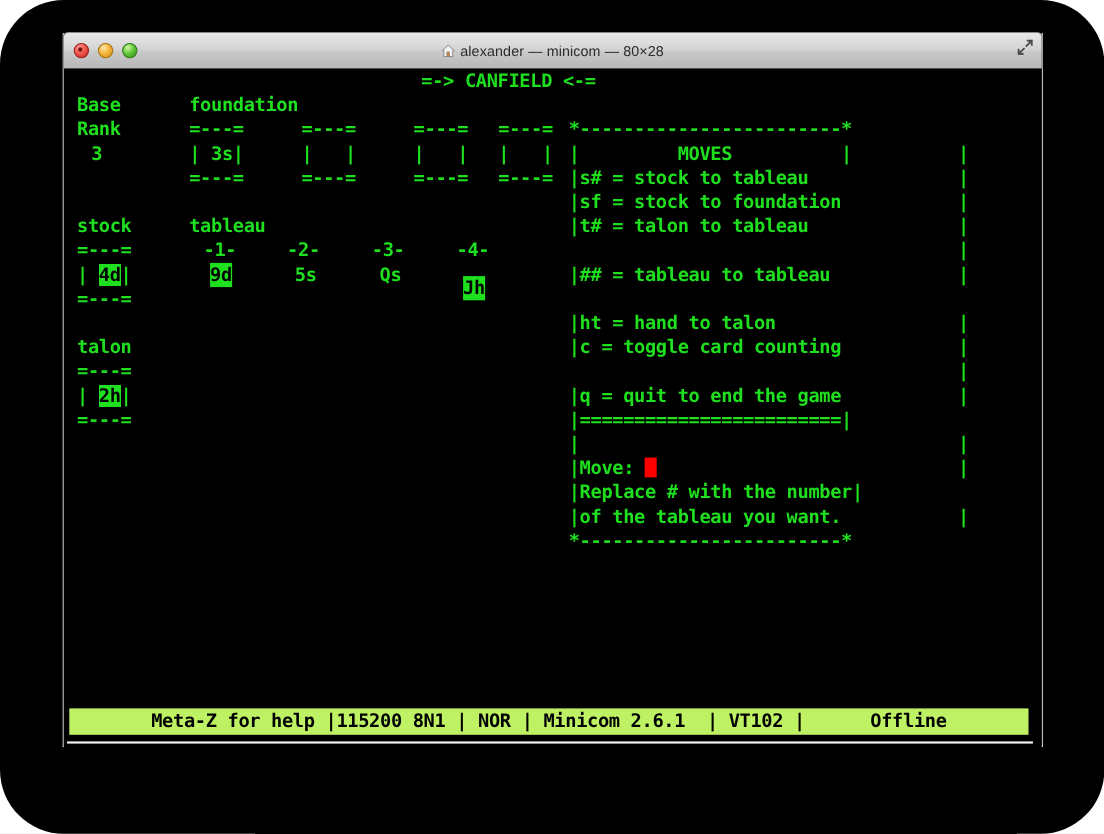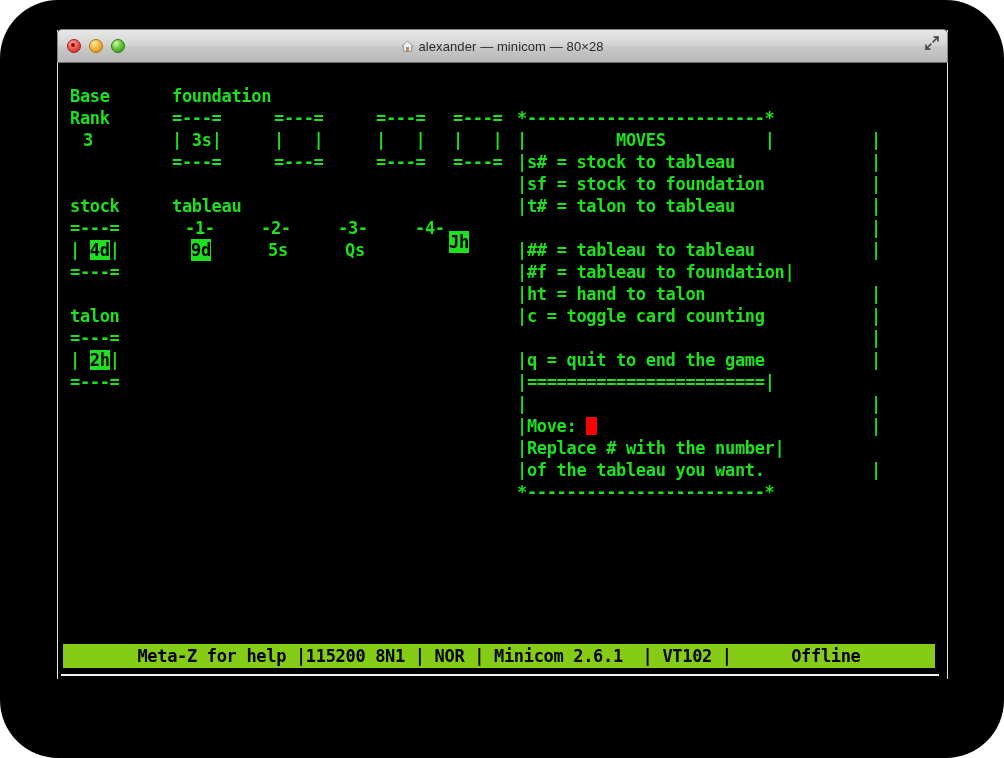--- a/index.html
+++ b/index.html
@@ -196,6 +196,7 @@
 
   <div id="term-body">
 
+    <div class="row" style="top:0px; left:325px;">=-&gt; CANFIELD &lt;-=</div>
 
     <div class="row" style="top:22px; left:12px;">Base</div>
     <div class="row" style="top:44px; left:12px;">Rank</div>

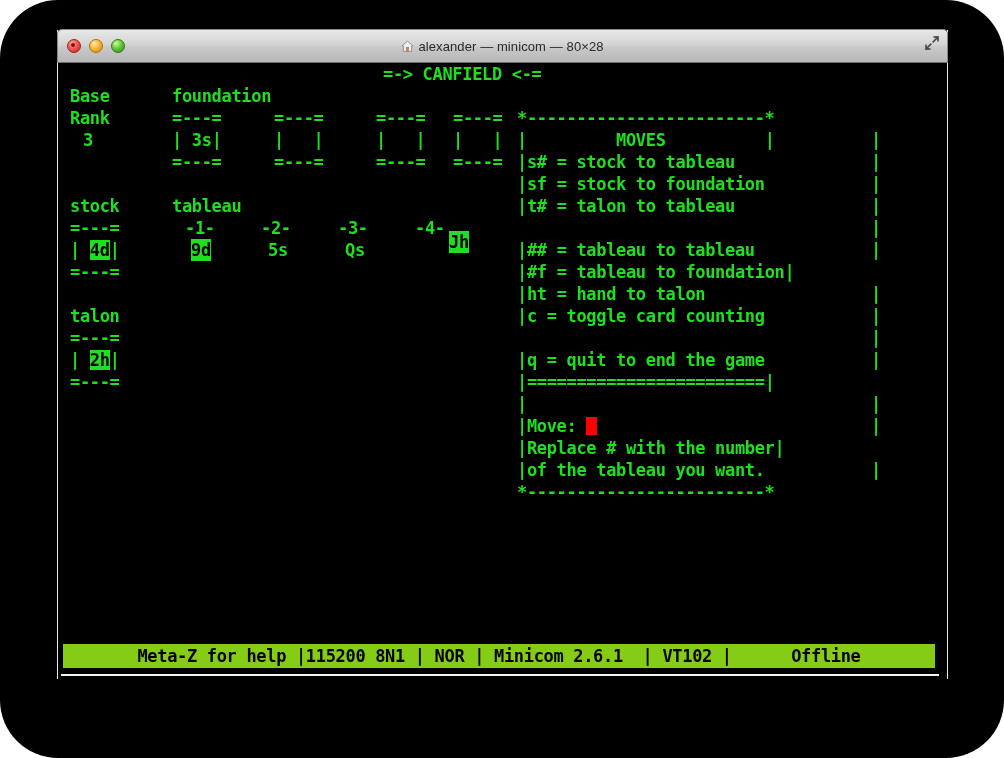--- a/index.html
+++ b/index.html
@@ -234,7 +234,7 @@
     <div class="row inv" style="top:176px; left:133px;">9d</div>
     <div class="row" style="top:176px; left:210px;">5s</div>
     <div class="row" style="top:176px; left:287px;">Qs</div>
-    <div class="row inv" style="top:168px; left:363px;margin-left:28px;">Jh</div>
+    <div class="row inv" style="top:188px; left:363px;">Jh</div>
 
     <div class="row" style="top:242px; left:12px;">talon</div>
     <div class="row" style="top:264px; left:12px;">=---=</div>

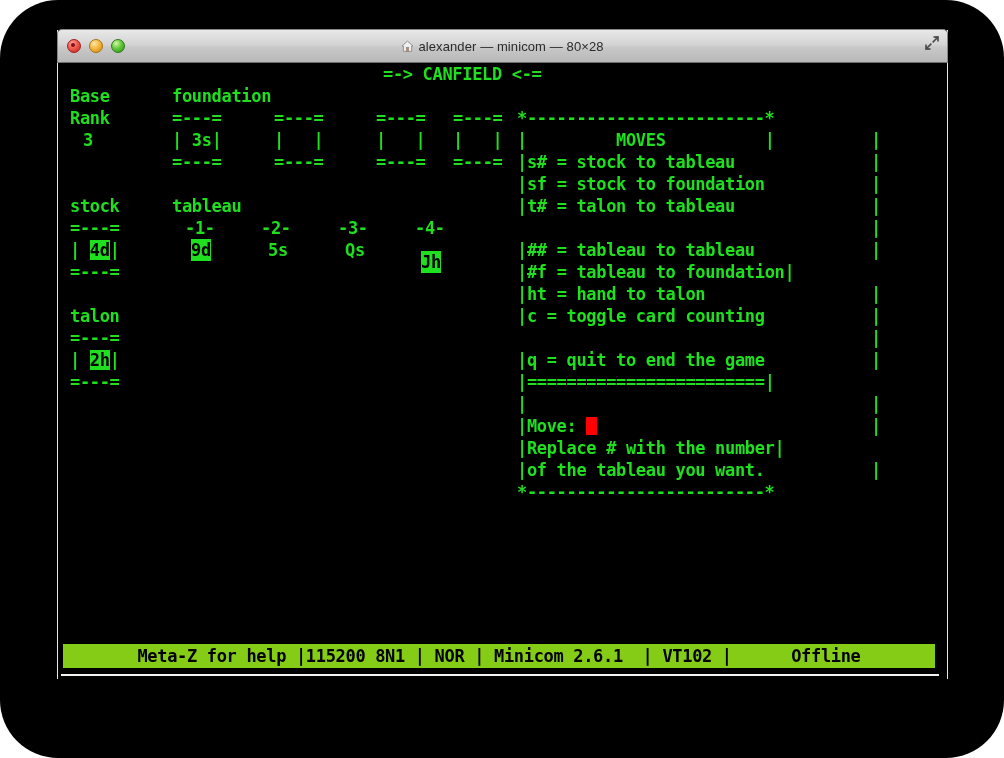--- a/index.html
+++ b/index.html
@@ -249,7 +249,6 @@
     <div class="row" style="top:110px; left:459px;">|<span>sf</span> <span>=</span> <span>stock to foundation</span></div>
     <div class="row" style="top:132px; left:459px;">|<span>t#</span> <span>=</span> <span>talon to tableau</span></div>
     <div class="row" style="top:176px; left:459px;">|<span>##</span> <span>=</span> <span>tableau to tableau</span></div>
-    <div class="row" style="top:198px; left:459px;">|<span>#f</span> <span>=</span> <span>tableau to foundation</span>|</div>
     <div class="row" style="top:220px; left:459px;">|<span>ht</span> <span>=</span> <span>hand to talon</span></div>
     <div class="row" style="top:242px; left:459px;">|<span>c</span> <span>=</span> <span>toggle card counting</span></div>
     <div class="row" style="top:286px; left:459px;">|<span>q</span> <span>=</span> <span>quit to end the game</span></div>

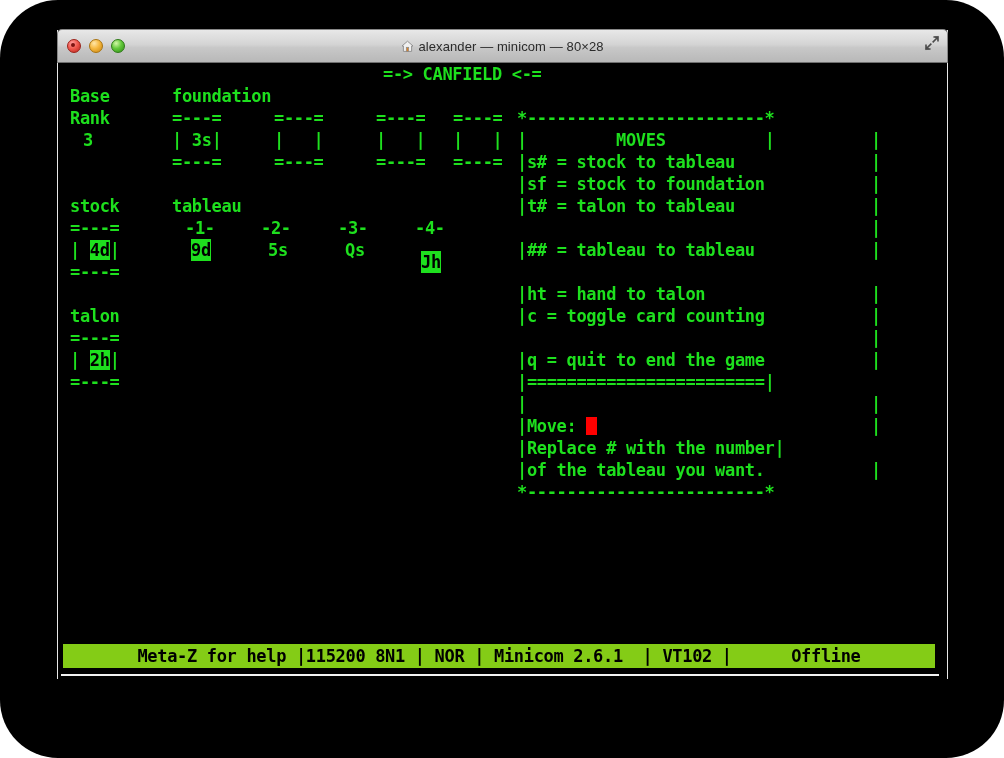--- a/index.html
+++ b/index.html
@@ -147,7 +147,7 @@
     bottom: 16px;
     width: 872px;
     height: 24px;
-    background: #84cc16;
+    background: #bef264;
     color: #000000;
     font-family: "DejaVu Sans Mono", monospace;
     font-size: 17px;

